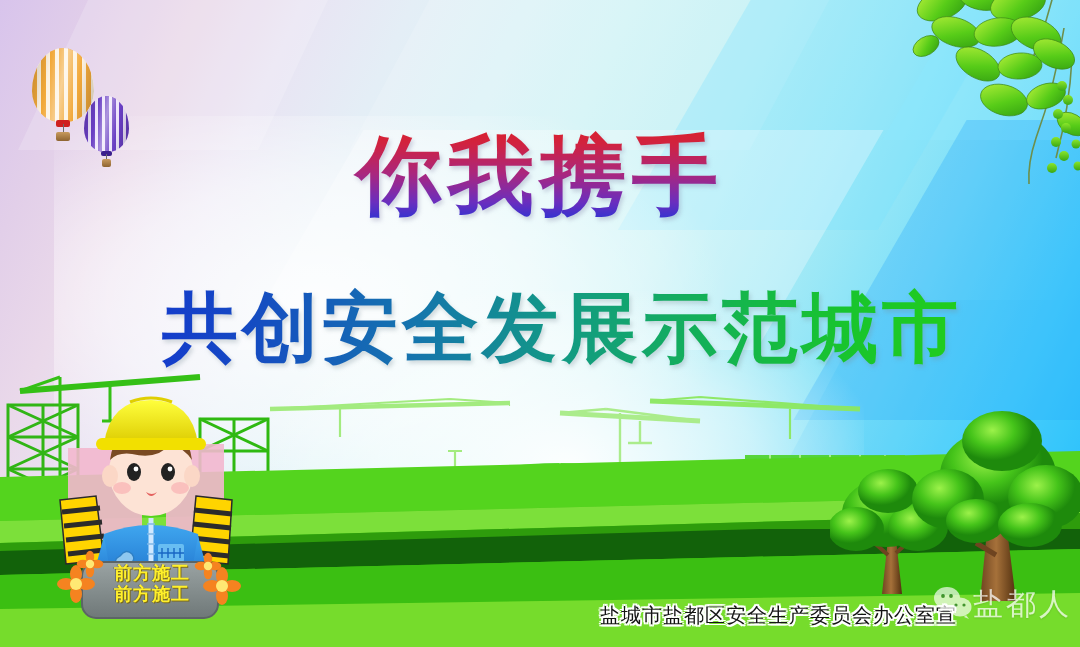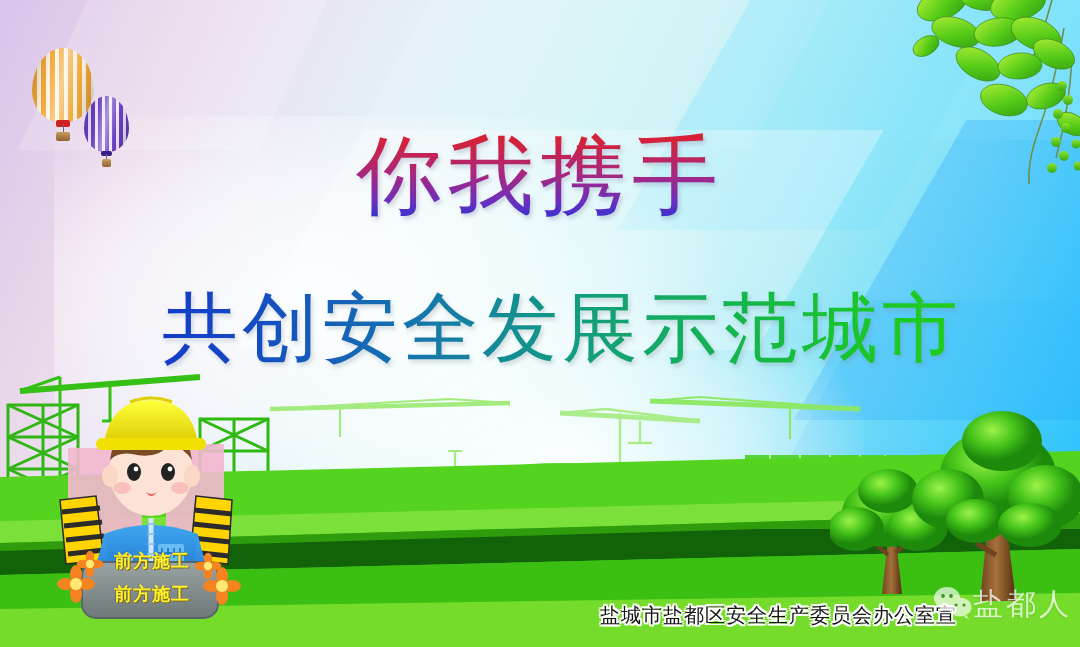--- a/index.html
+++ b/index.html
@@ -97,7 +97,7 @@
   .headline{
     position:absolute;
     font-family:"DejaVu Serif","Liberation Serif",serif;
-    font-weight:normal;
+    font-weight:bold;
     white-space:nowrap;
     -webkit-background-clip:text;
     background-clip:text;

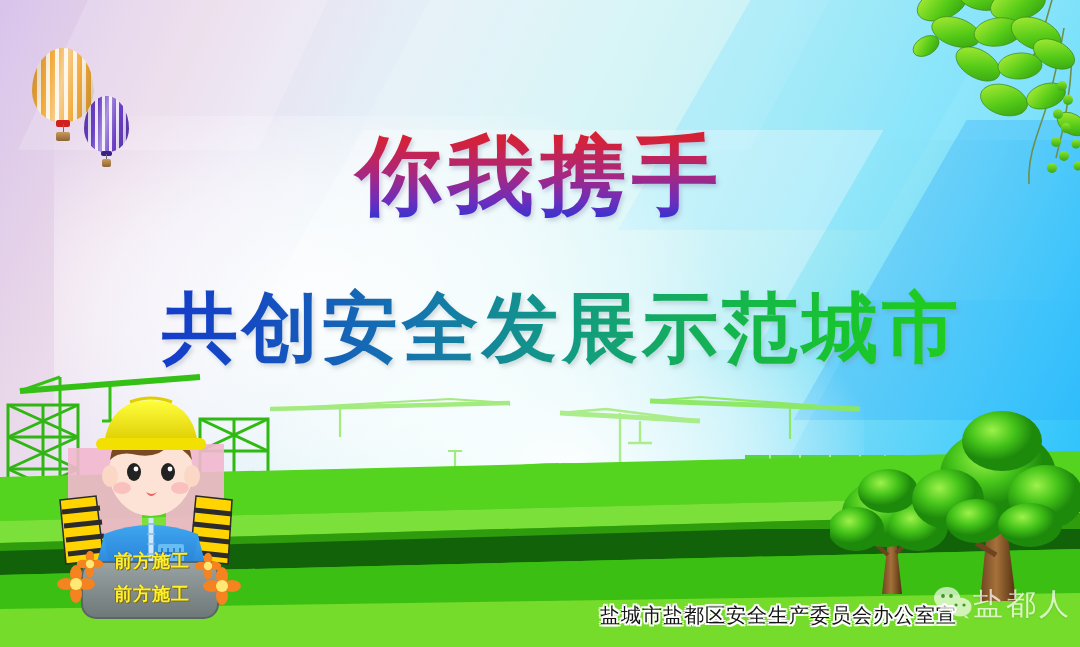--- a/index.html
+++ b/index.html
@@ -132,7 +132,7 @@
     letter-spacing:1px;
     pointer-events:none;
   }
-  .sign-text span{display:block;margin-top:12px;}
+  .sign-text span{display:block;}
 
   
   #footer-text{

